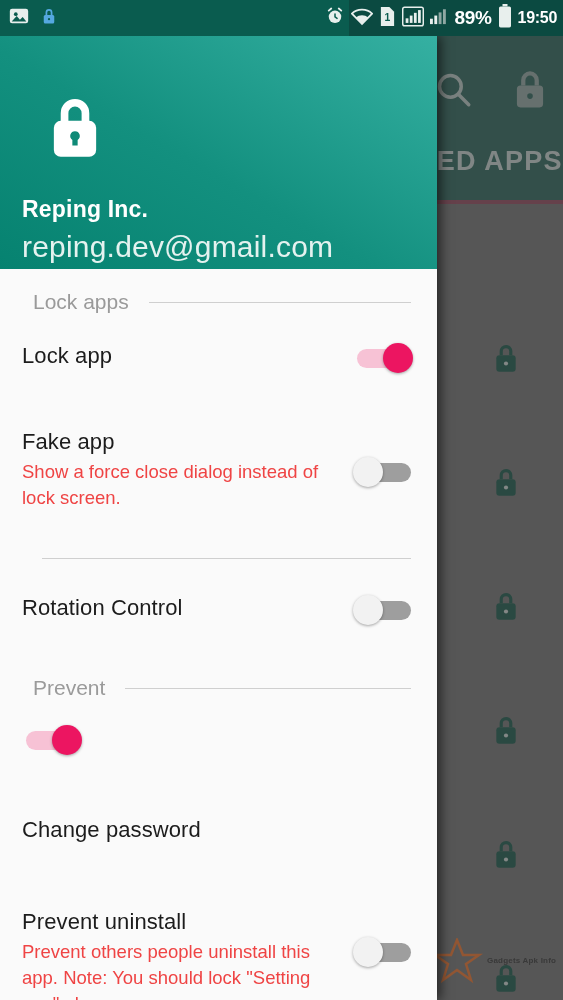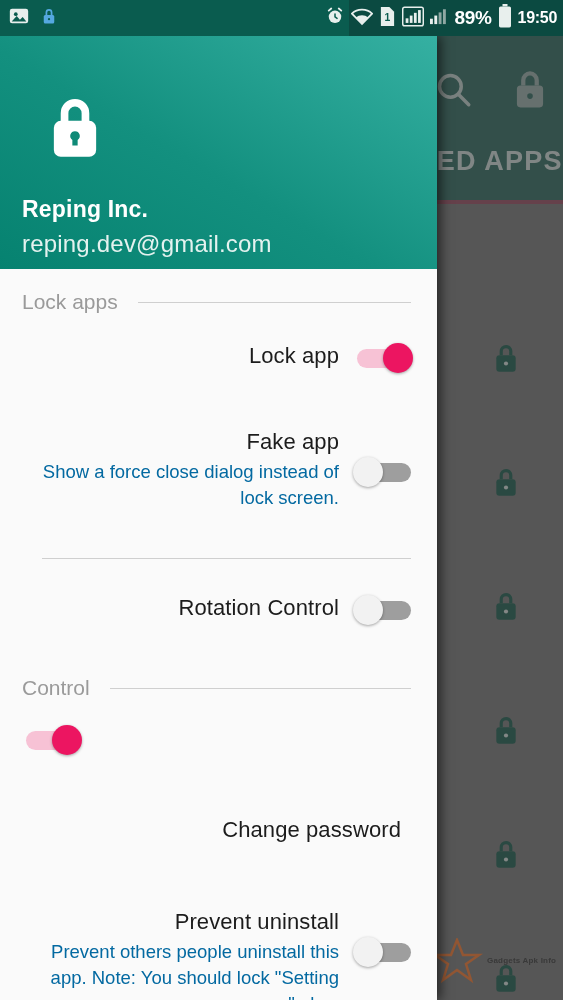--- a/index.html
+++ b/index.html
@@ -97,7 +97,7 @@
   }
   #drawer-email {
     position:absolute; left:22px; top:194px;
-    color:#e4f2ef; font-size:24px; font-weight:normal; letter-spacing:0.2px;
+    color:#e4f2ef; font-size:30px; font-weight:normal; letter-spacing:0.2px;
   }
 
   #drawer-body { position:relative; width:437px; }

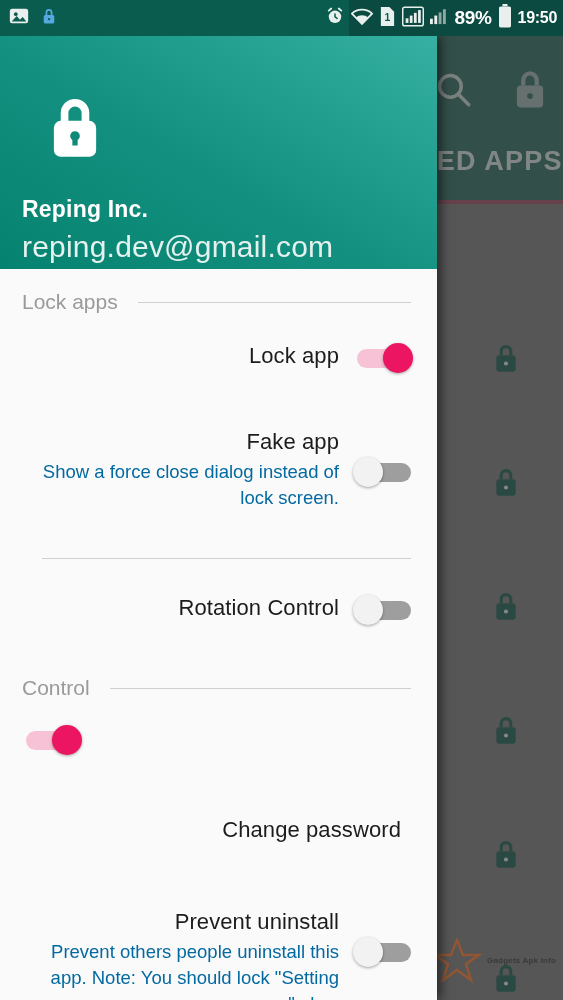--- a/index.html
+++ b/index.html
@@ -108,7 +108,7 @@
     padding:0 22px; height:46px;
   }
   .section-head .sh-label {
-    color:#9a9a9a; font-size:21px; white-space:nowrap;
+    color:#9a9a9a; font-size:21px; white-space:nowrap;margin-left:11px;
   }
   .section-head .sh-rule {
     flex:1; height:1px; background:#cfcfcf; margin-left:20px; margin-right:4px;

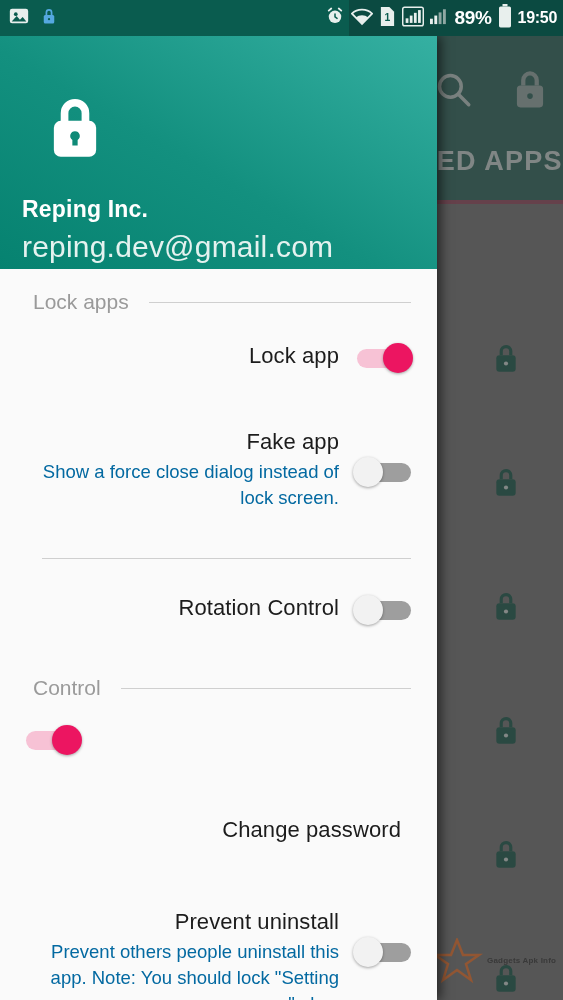--- a/index.html
+++ b/index.html
@@ -119,7 +119,7 @@
     position:relative; display:flex; align-items:flex-start;
     padding:0 22px; min-height:56px;
   }
-  .pref-texts { flex:1; padding-right:14px;text-align:right; }
+  .pref-texts { flex:1; padding-right:14px; }
   .pref-title {
     color:#1c1c1c; font-size:22px; font-weight:normal; letter-spacing:0.1px;
     line-height:30px;

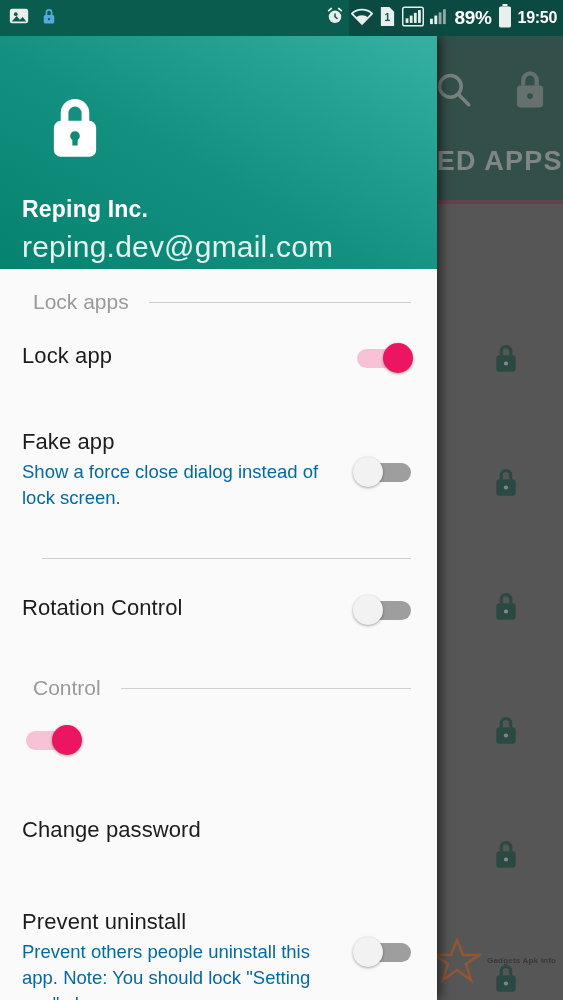--- a/index.html
+++ b/index.html
@@ -125,7 +125,7 @@
     line-height:30px;
   }
   .pref-summary {
-    color:#0369a1; font-size:18.5px; line-height:26px; margin-top:2px;
+    color:#ef4444; font-size:18.5px; line-height:26px; margin-top:2px;
   }
 
   

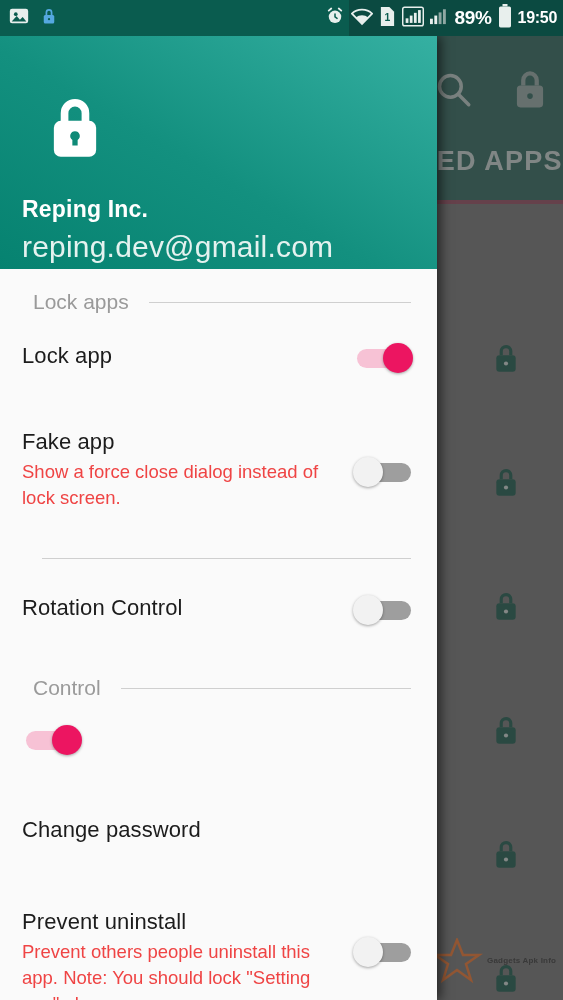--- a/index.html
+++ b/index.html
@@ -290,7 +290,7 @@
     </div>
 
     <div class="section-head" style="margin-top:16px">
-      <span class="sh-label">Control</span>
+      <span class="sh-label">Prevent</span>
       <span class="sh-rule"></span>
     </div>
 

